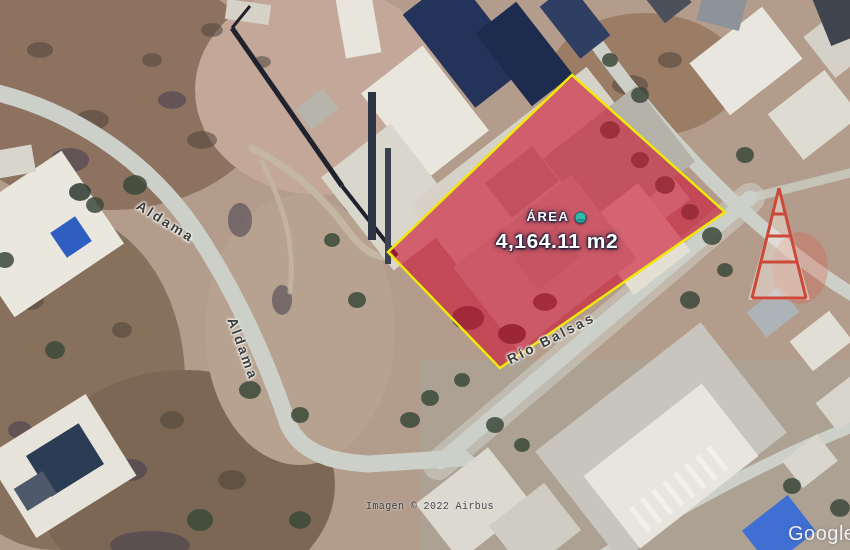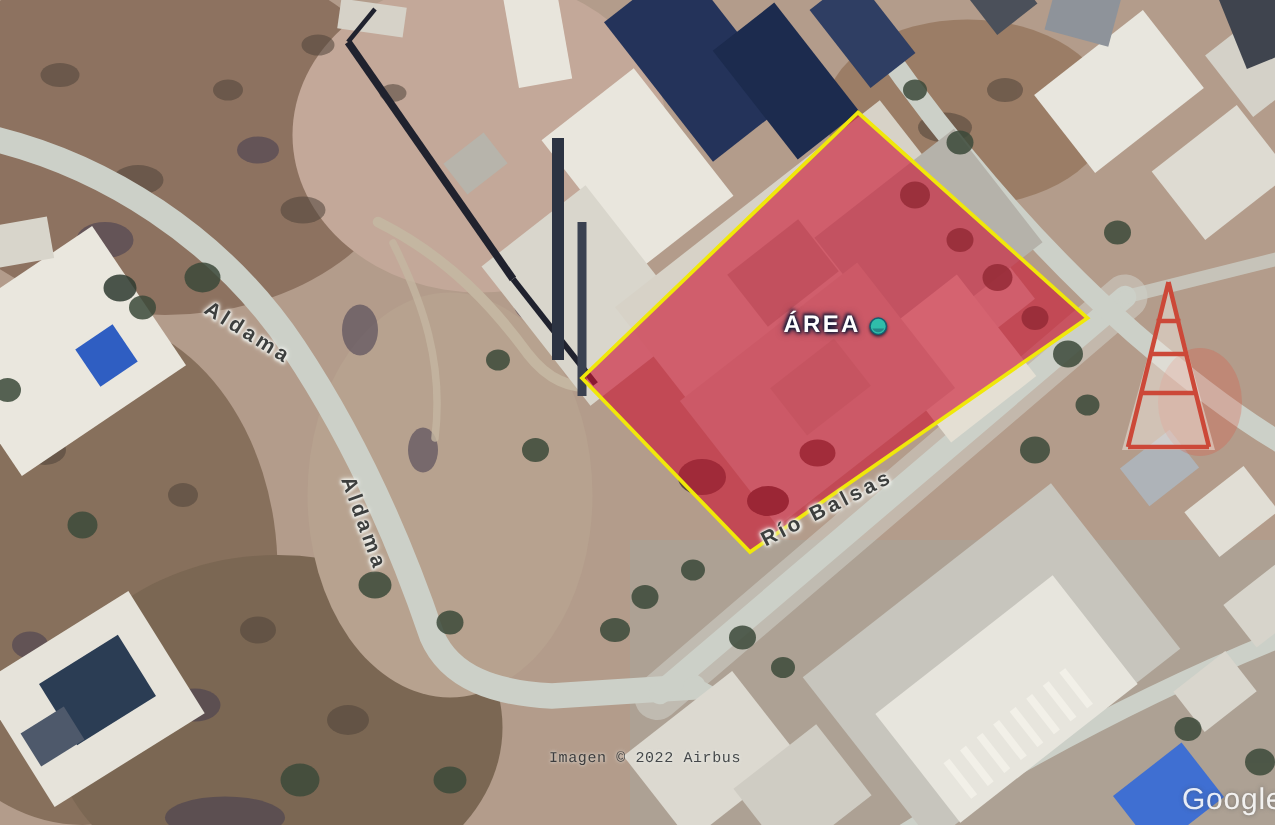--- a/index.html
+++ b/index.html
@@ -16,7 +16,7 @@
                 -1px -1px 2px rgba(15,25,55,.75),0 0 6px rgba(20,30,60,.8);
   }
   .area-title-row{display:flex;align-items:center;justify-content:center;gap:5px;
-    font-size:16px;letter-spacing:1.5px;line-height:22px;}
+    font-size:13px;letter-spacing:1.5px;line-height:22px;}
   .area-title-row svg{filter:drop-shadow(0 1px 1px rgba(10,20,40,.8));}
   .area-value{font-size:21px;letter-spacing:.5px;line-height:25px;}
   

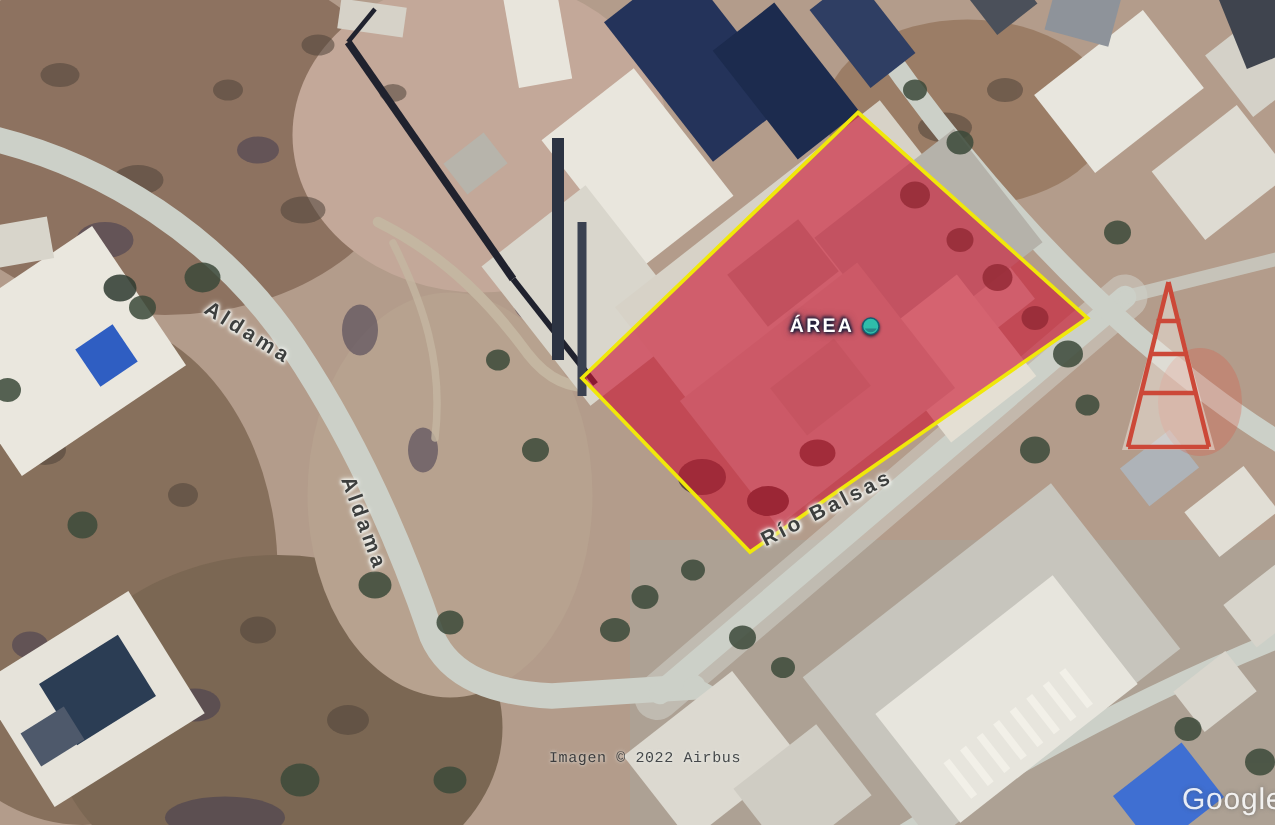--- a/index.html
+++ b/index.html
@@ -208,6 +208,7 @@
         <path d="M2.5,8 A4.5 4.5 0 0 0 10.5,8 L2.5,8 Z" fill="#1d4f66" opacity=".5"></path>
       </svg>
     </div>
+    <div class="area-value">4,164.11 m2</div>
   </div>
 
   <div class="street" style="left:138px;top:196px;transform:rotate(32deg);">Aldama</div>

